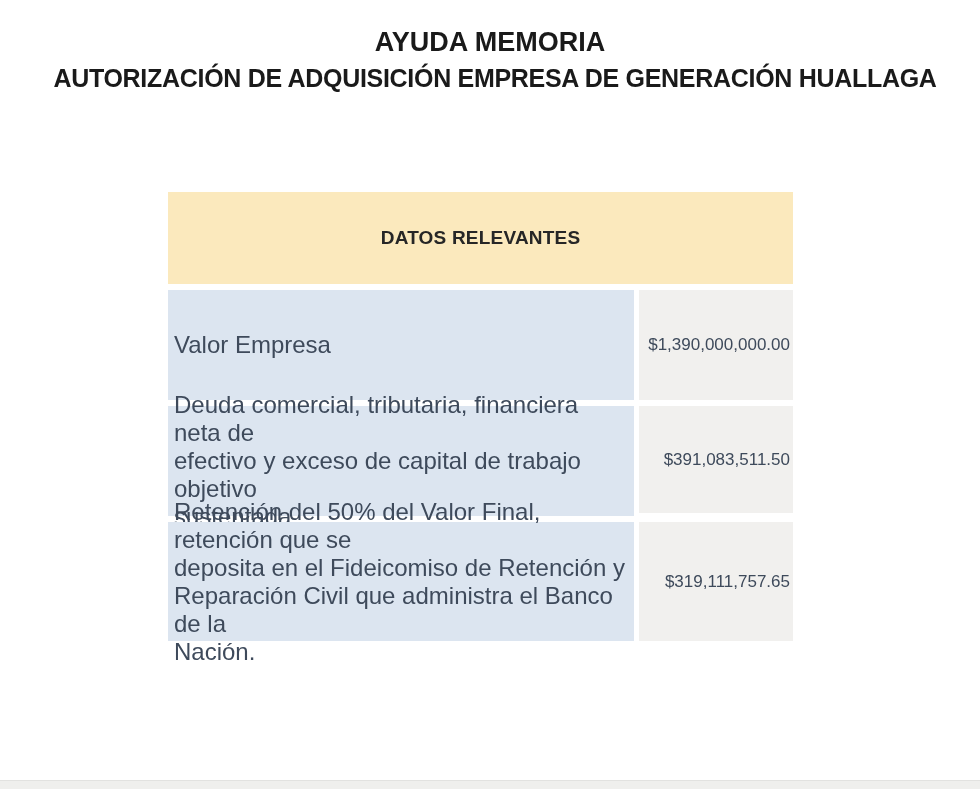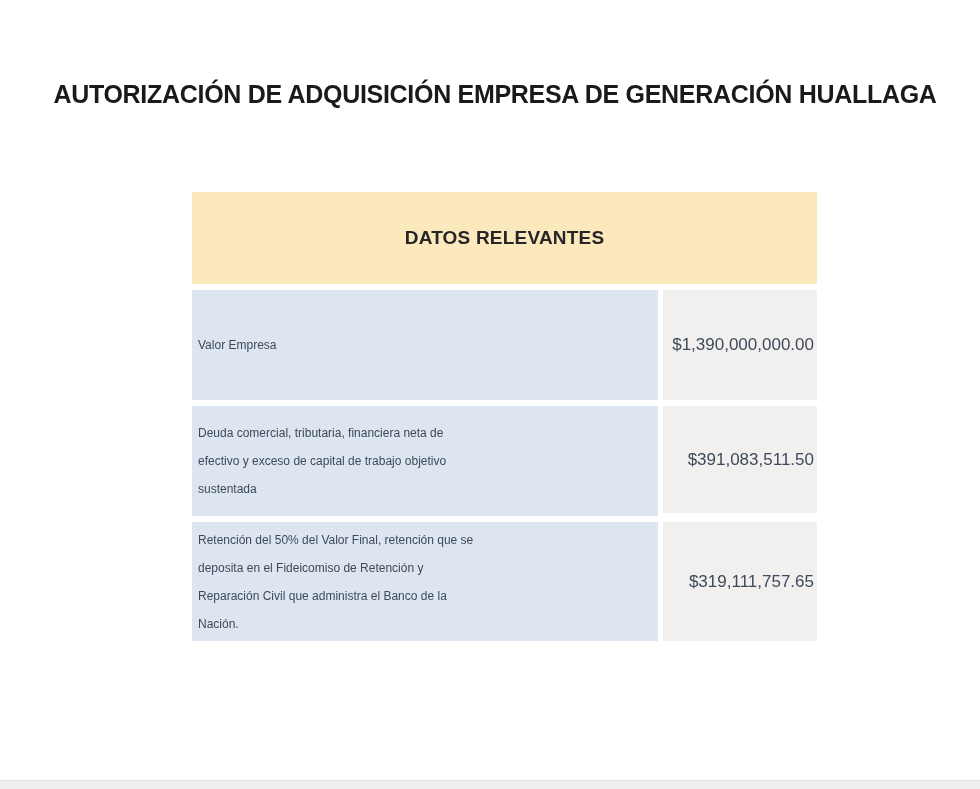--- a/index.html
+++ b/index.html
@@ -118,6 +118,7 @@
 
 <div class="page">
 
+  <div class="title-line1">AYUDA MEMORIA</div>
 
   <div class="title-line2">AUTORIZACIÓN DE ADQUISICIÓN EMPRESA DE GENERACIÓN HUALLAGA</div>
 

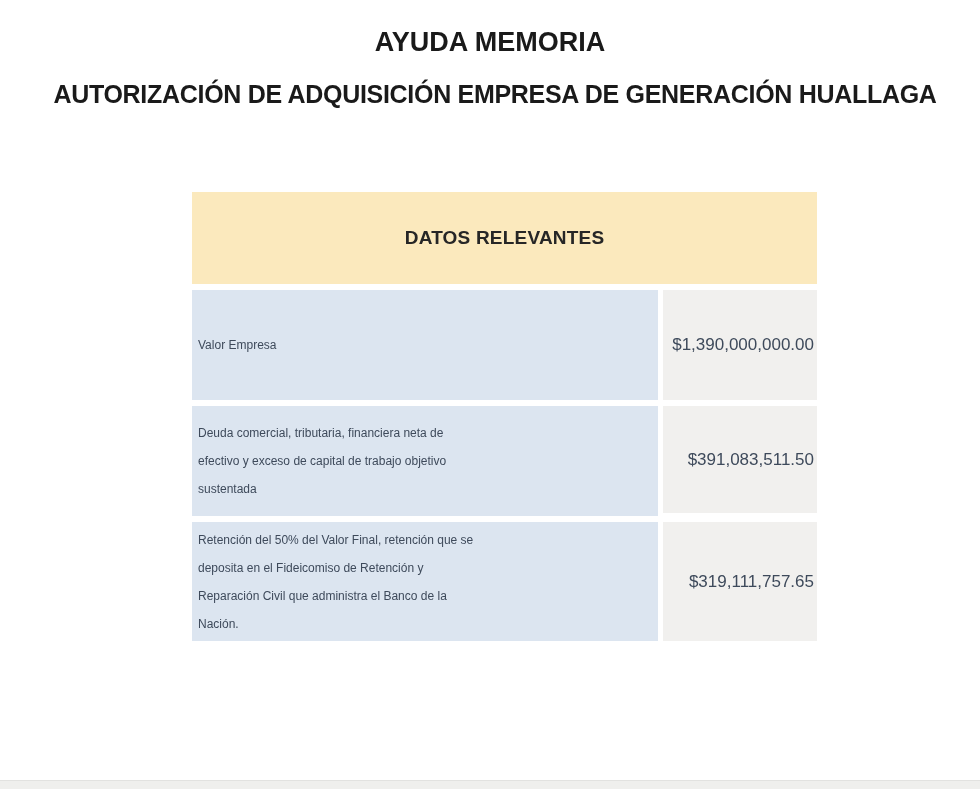--- a/index.html
+++ b/index.html
@@ -41,7 +41,7 @@
   }
   .title-line2 {
     position: absolute;
-    top: 80px;
+    top: 64px;
     left: 0;
     width: 100%;
     text-align: center;

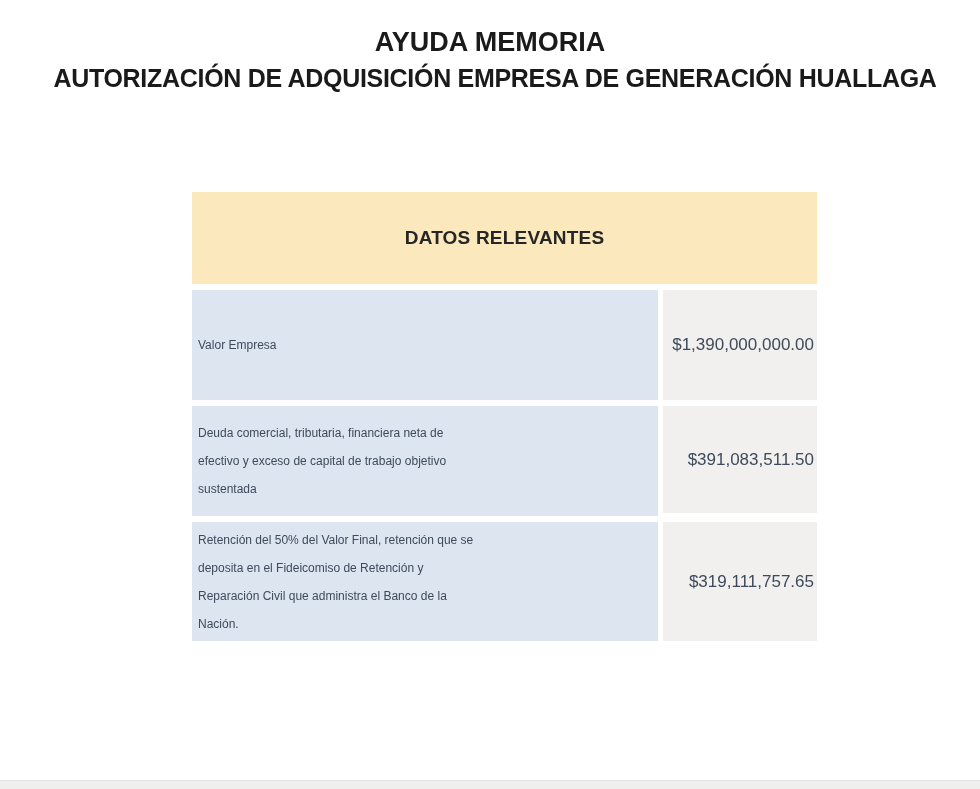--- a/index.html
+++ b/index.html
@@ -61,7 +61,6 @@
     grid-template-columns: 466px 154px;
     column-gap: 5px;
     row-gap: 6px;
-    margin-left: 24px;
   }
   .table-header {
     grid-column: 1 / -1;

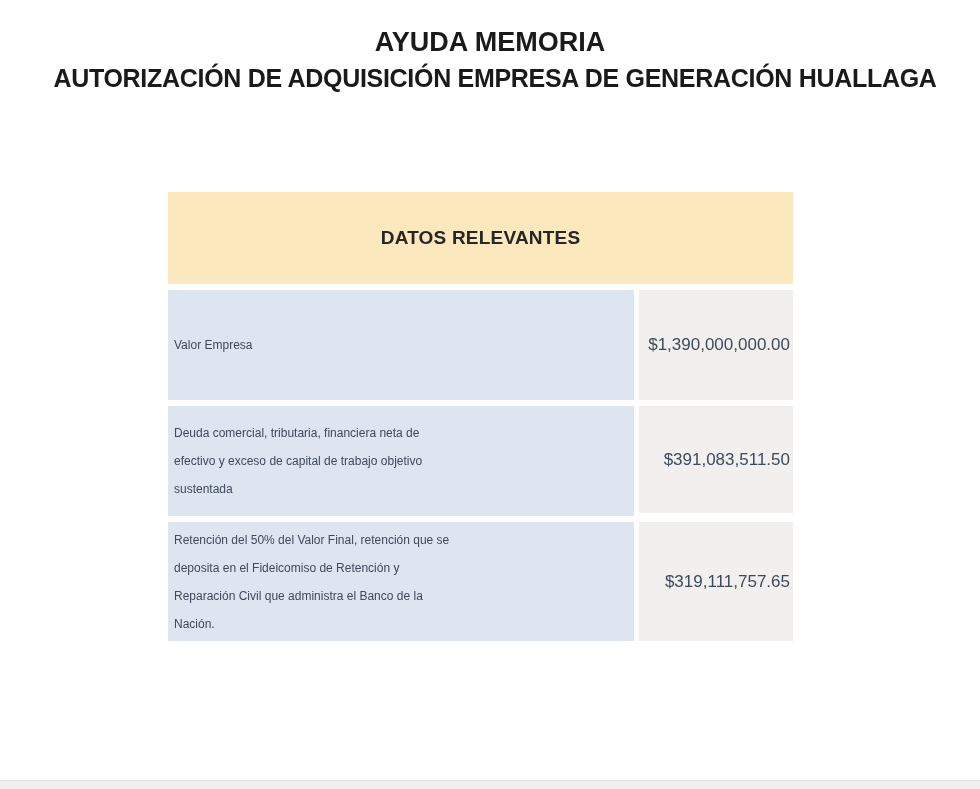--- a/index.html
+++ b/index.html
@@ -82,7 +82,7 @@
     align-items: center;
     padding-left: 6px;
     padding-right: 4px;
-    font-size: 12px;
+    font-size: 24px;
     line-height: 28px;
     color: var(--body-text);
     white-space: pre-line;

